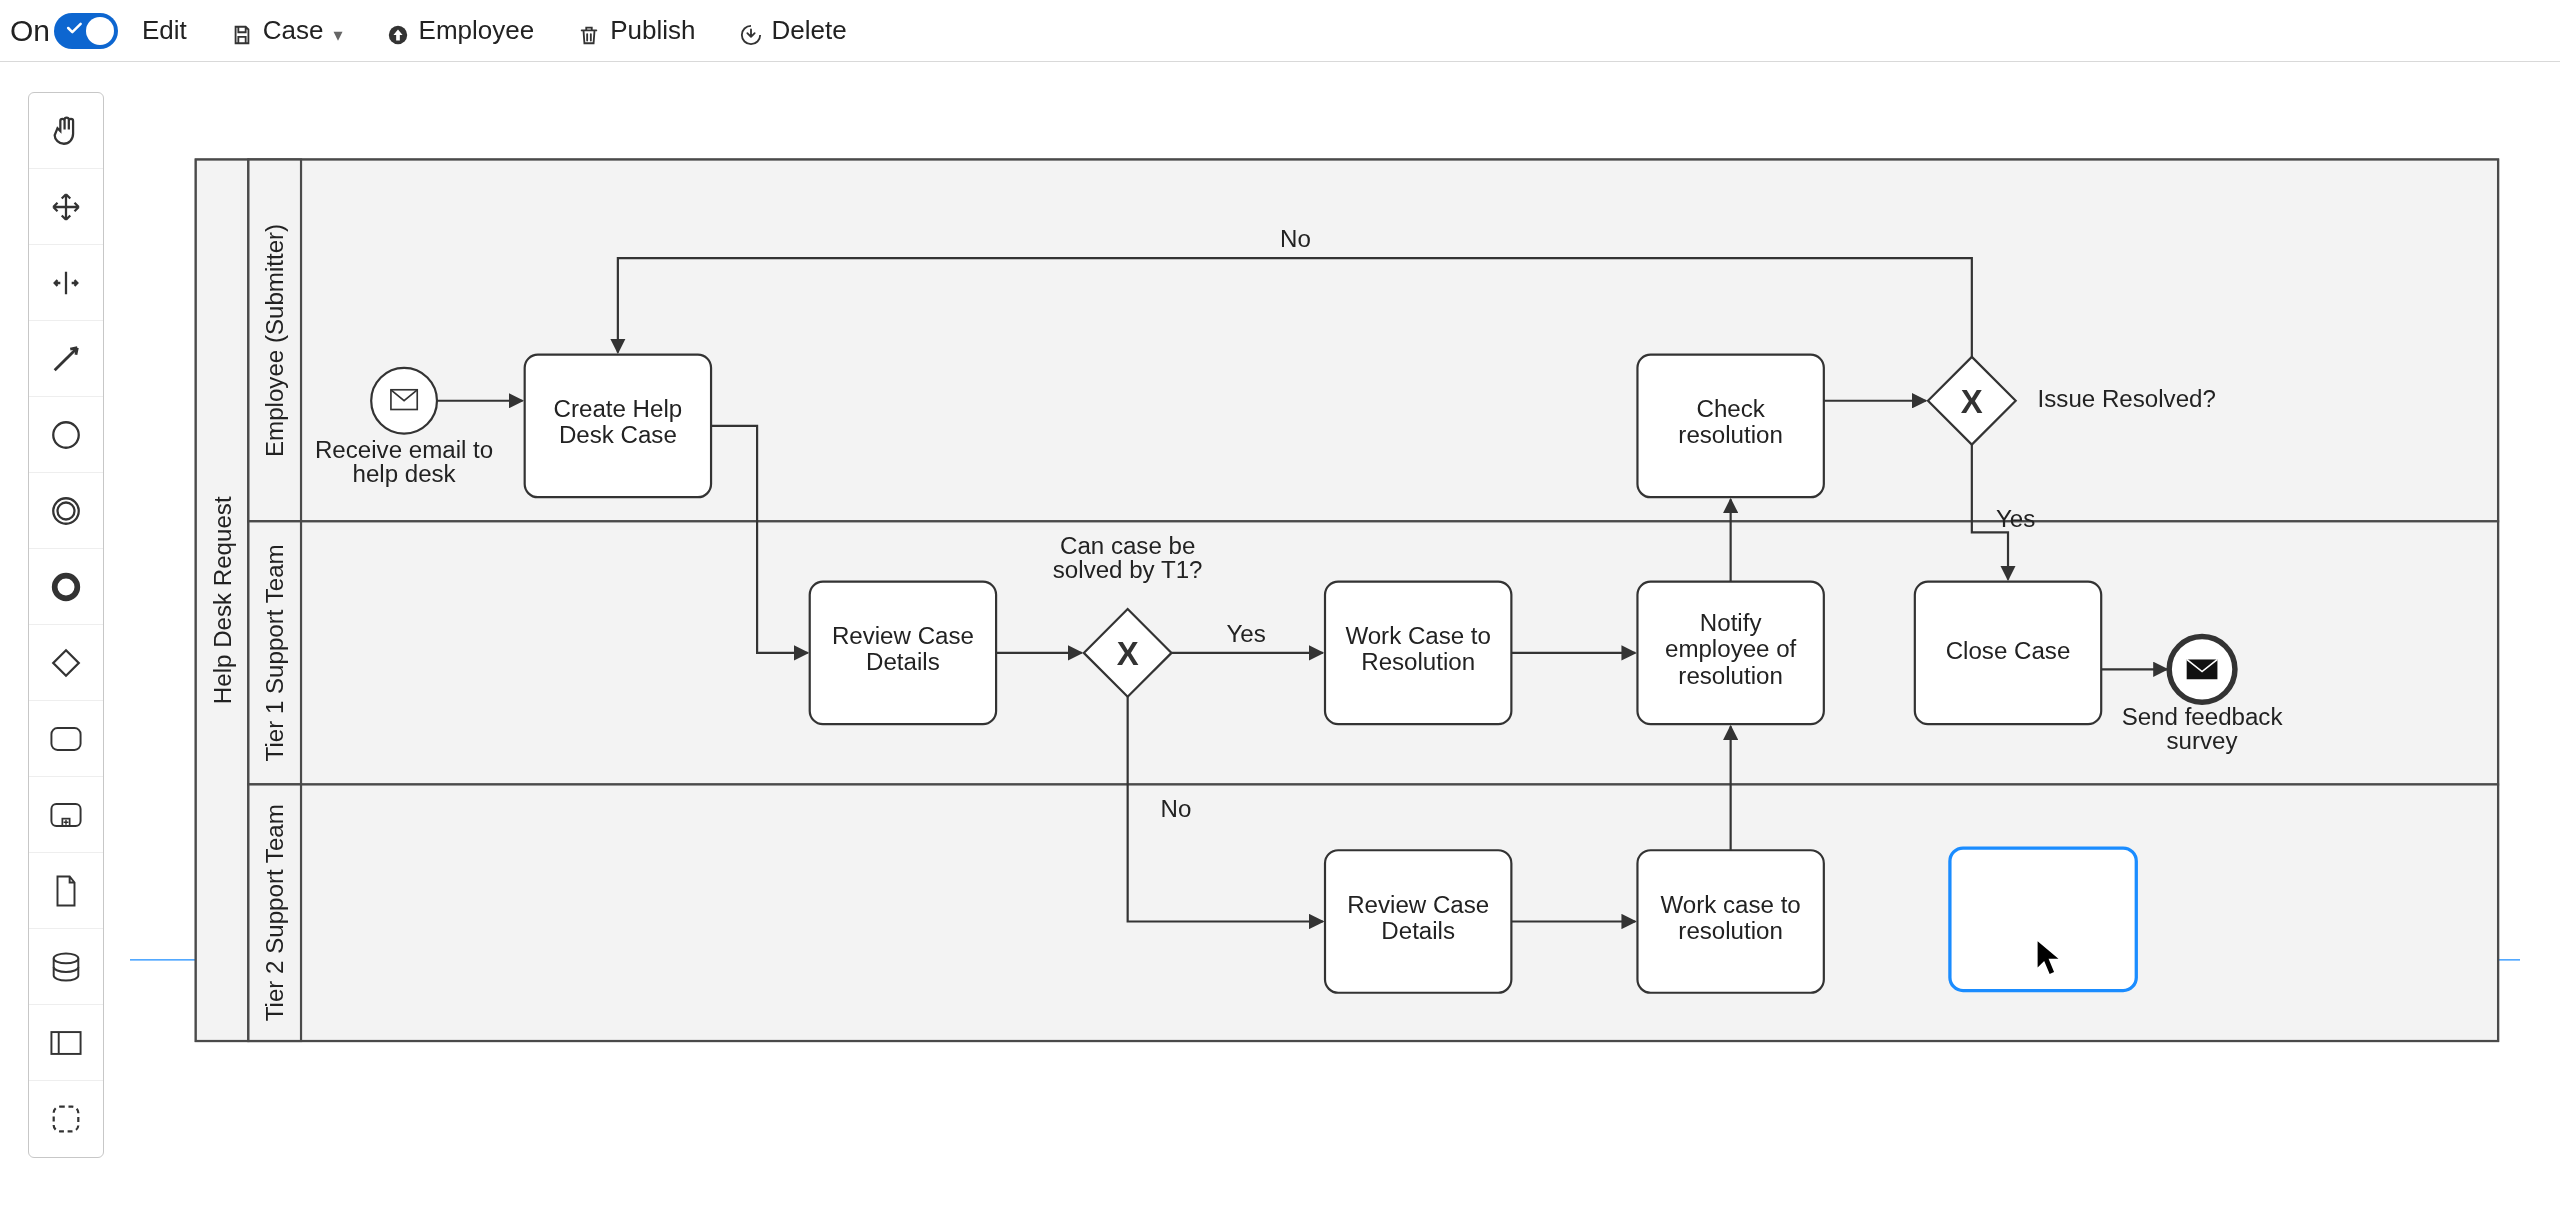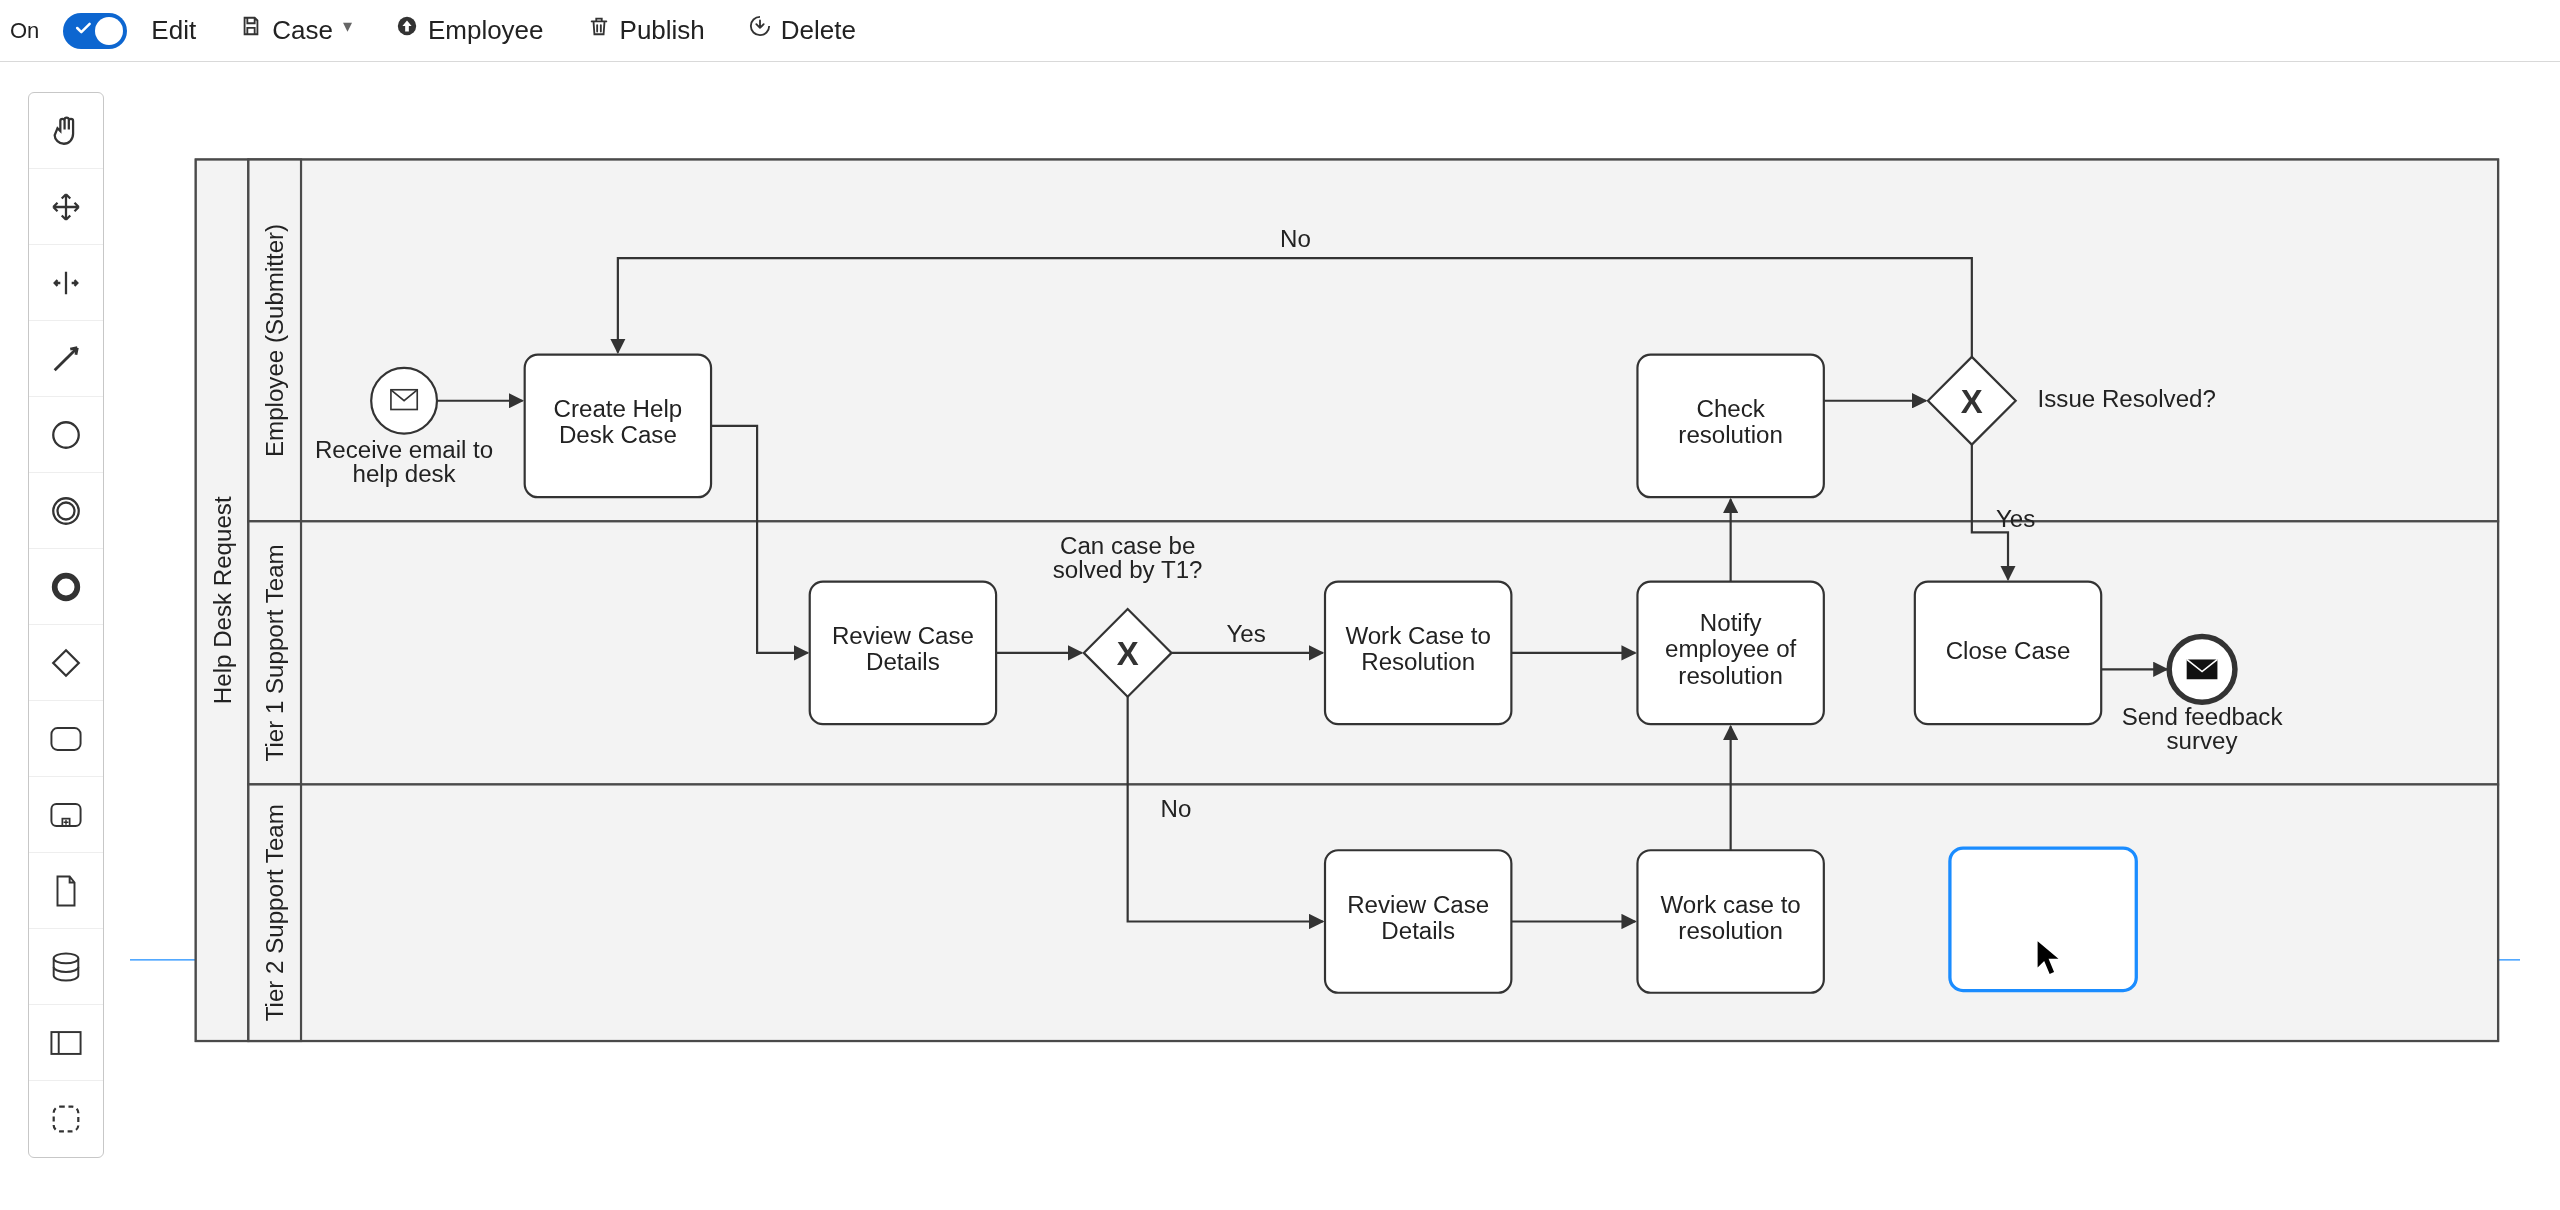--- a/index.html
+++ b/index.html
@@ -9,7 +9,7 @@
   .topbar { position: absolute; left: 0; right: 0; top: 0; height: 62px; background: #fff; border-bottom: 1px solid #d9d9d9; display: flex; align-items: center; padding-left: 10px; font-size: 26px; }
   .tb-item { display: flex; align-items: flex-start; margin-right: 44px; cursor: pointer; }
   .tb-item .ico { margin-right: 10px; display: inline-flex; align-items: center; justify-content: center; color: #333; }
-  .on-label { font-size: 22px; margin-right: 24px; }
+  .on-label { font-size: 30px; margin-right: 4px; }
   .toggle { width: 64px; height: 36px; border-radius: 18px; background: #0d66d0; position: relative; margin-right: 24px; display: inline-flex; align-items: center; }
   .toggle .check { position: absolute; left: 10px; color: #fff; font-size: 20px; font-weight: bold; }
   .toggle .knob { width: 28px; height: 28px; border-radius: 50%; background: #fff; position: absolute; right: 4px; }

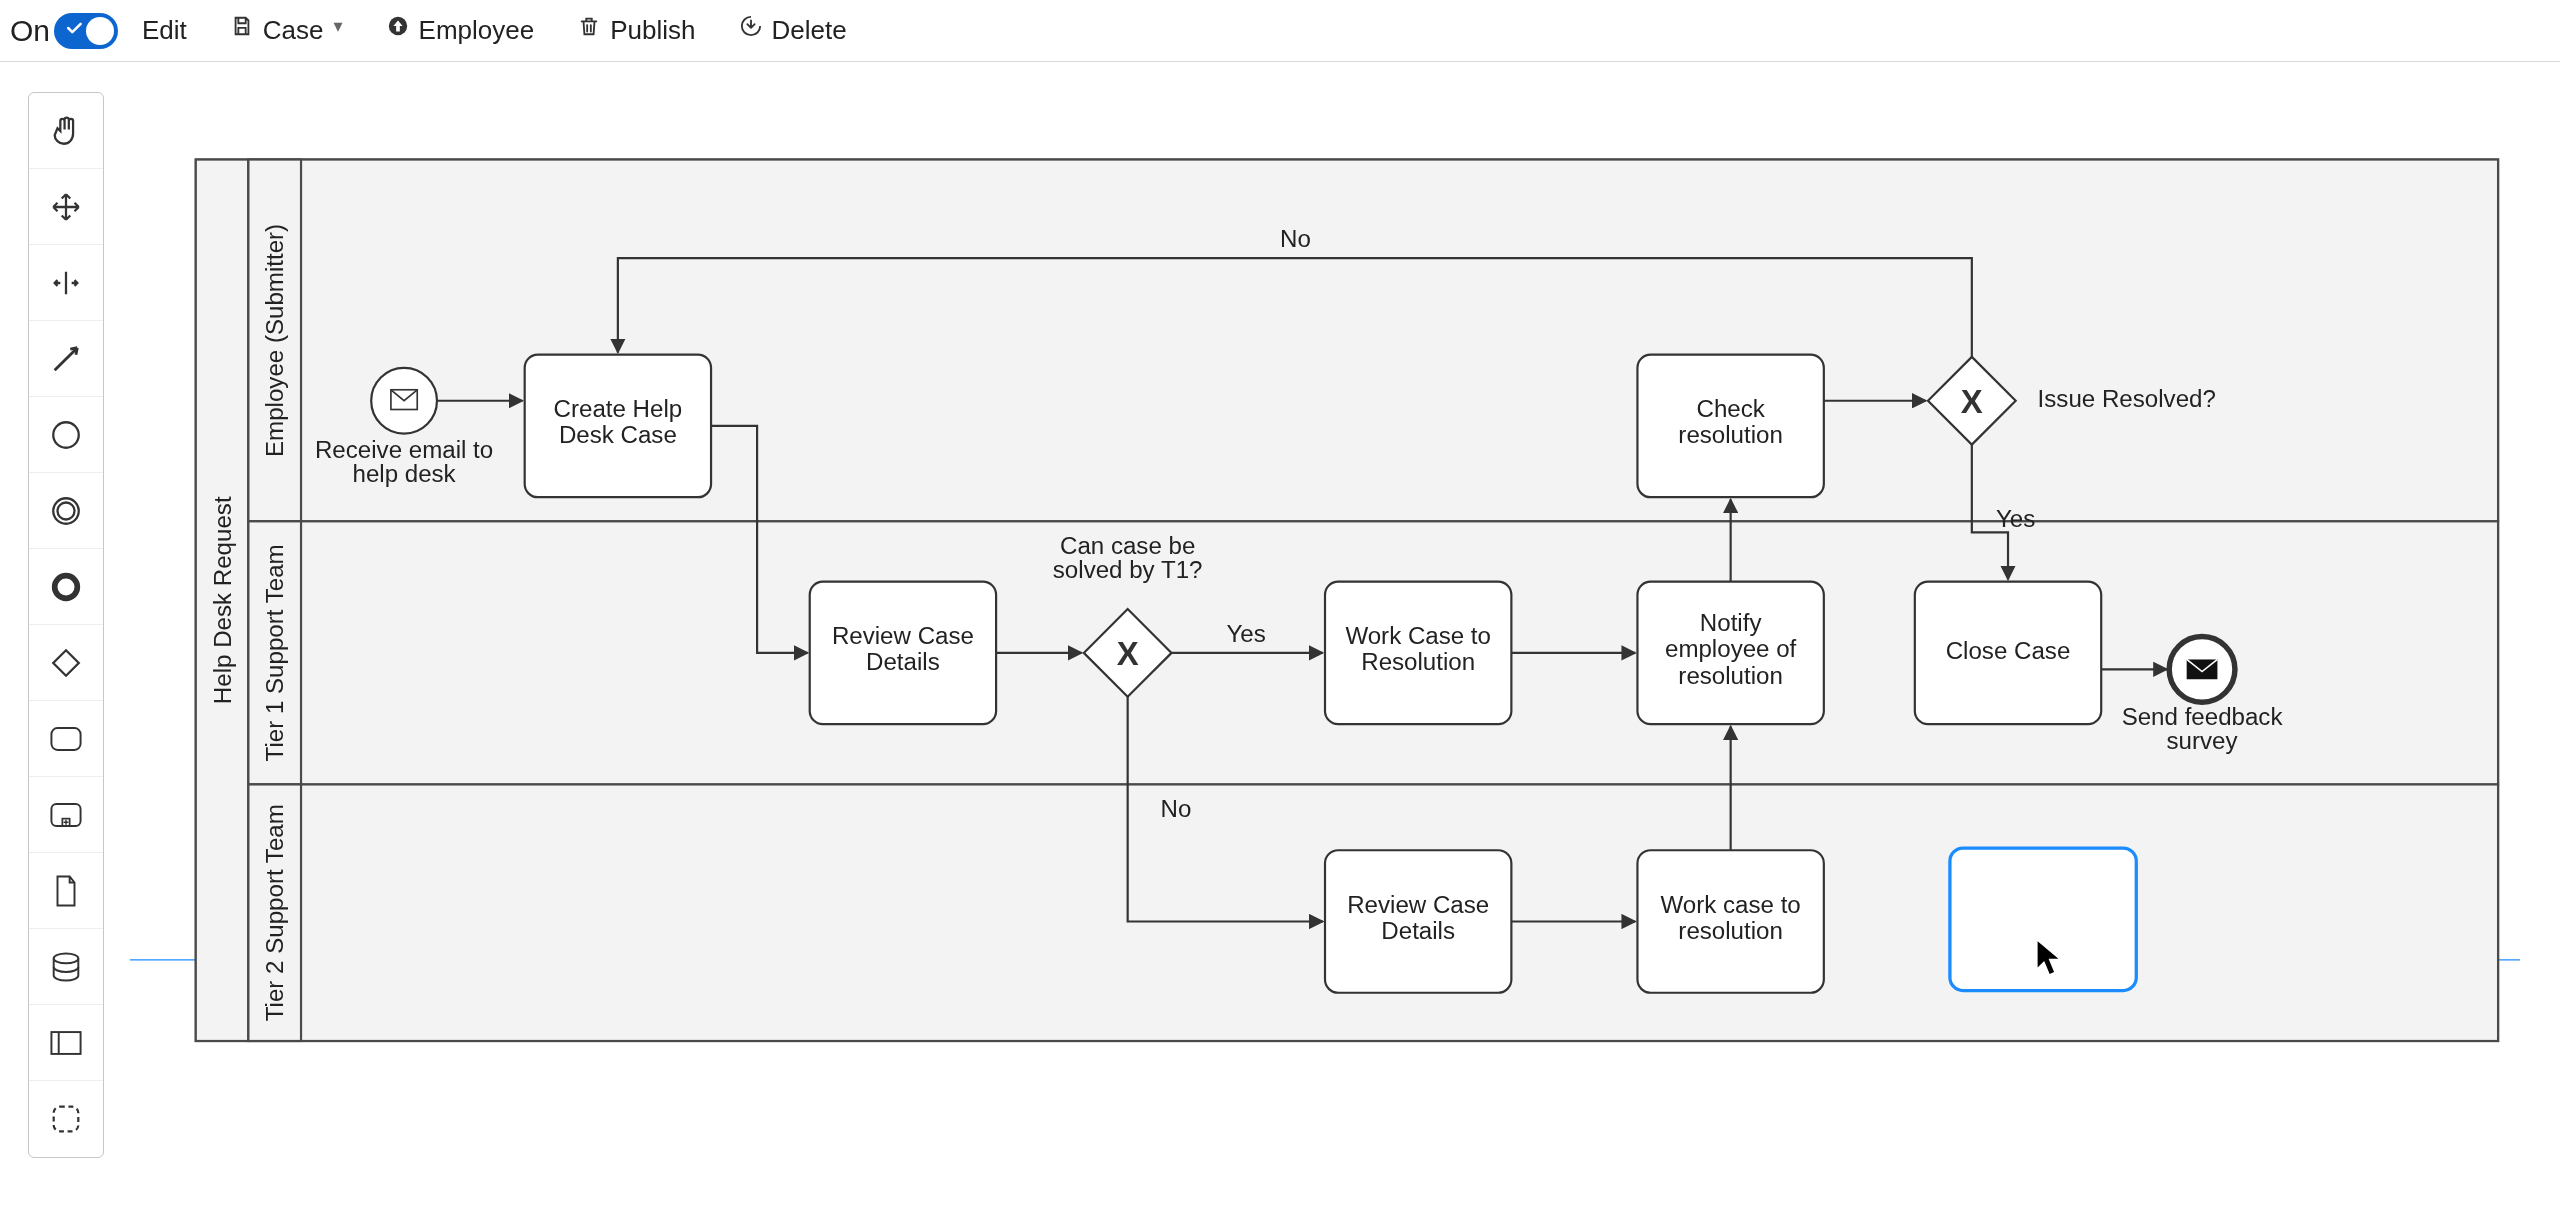--- a/index.html
+++ b/index.html
@@ -7,7 +7,7 @@
 
   
   .topbar { position: absolute; left: 0; right: 0; top: 0; height: 62px; background: #fff; border-bottom: 1px solid #d9d9d9; display: flex; align-items: center; padding-left: 10px; font-size: 26px; }
-  .tb-item { display: flex; align-items: flex-start; margin-right: 44px; cursor: pointer; }
+  .tb-item { display: flex; align-items: flex-end; margin-right: 44px; cursor: pointer; }
   .tb-item .ico { margin-right: 10px; display: inline-flex; align-items: center; justify-content: center; color: #333; }
   .on-label { font-size: 30px; margin-right: 4px; }
   .toggle { width: 64px; height: 36px; border-radius: 18px; background: #0d66d0; position: relative; margin-right: 24px; display: inline-flex; align-items: center; }

